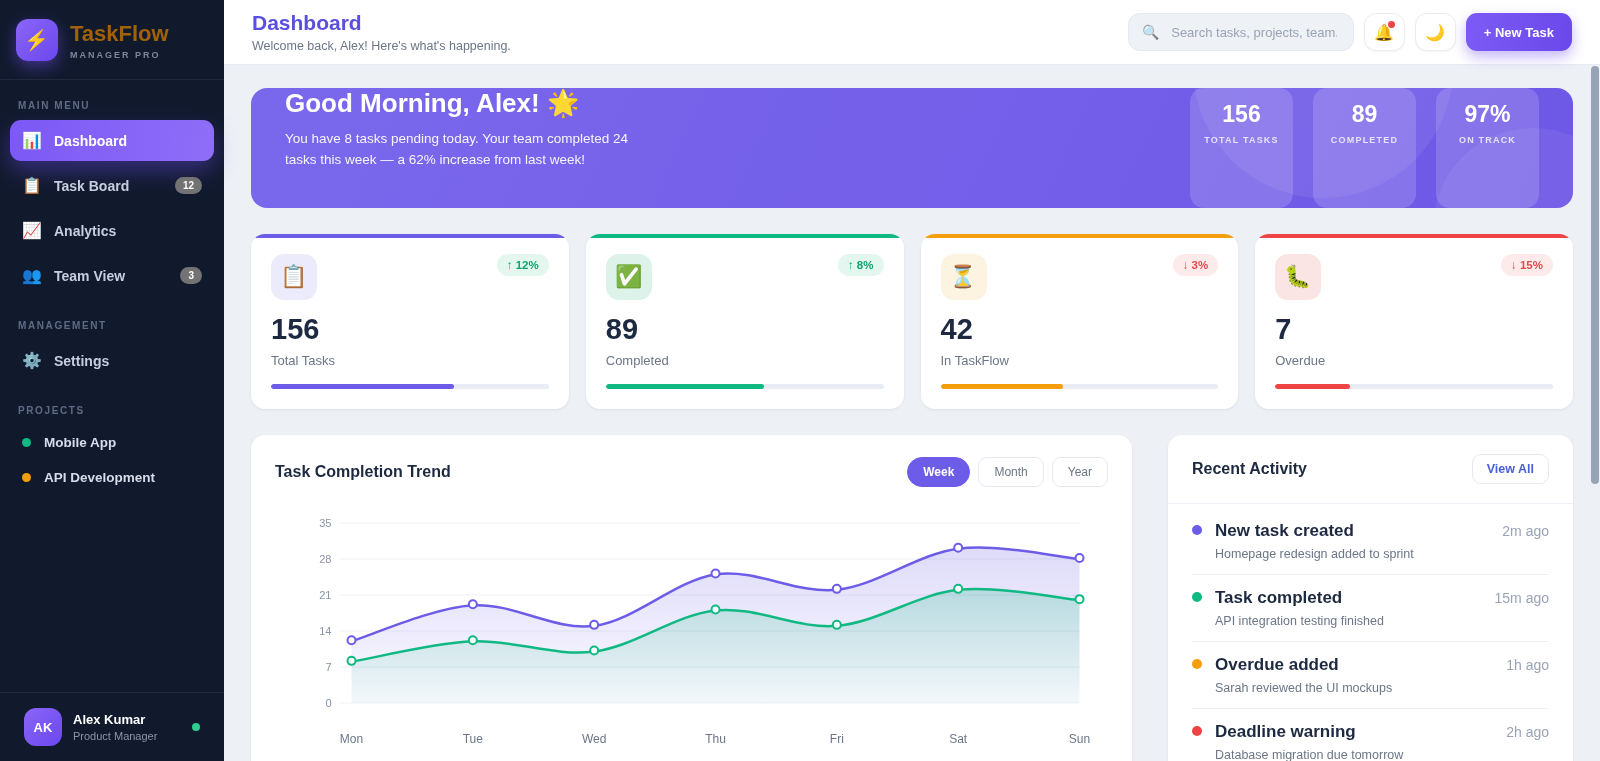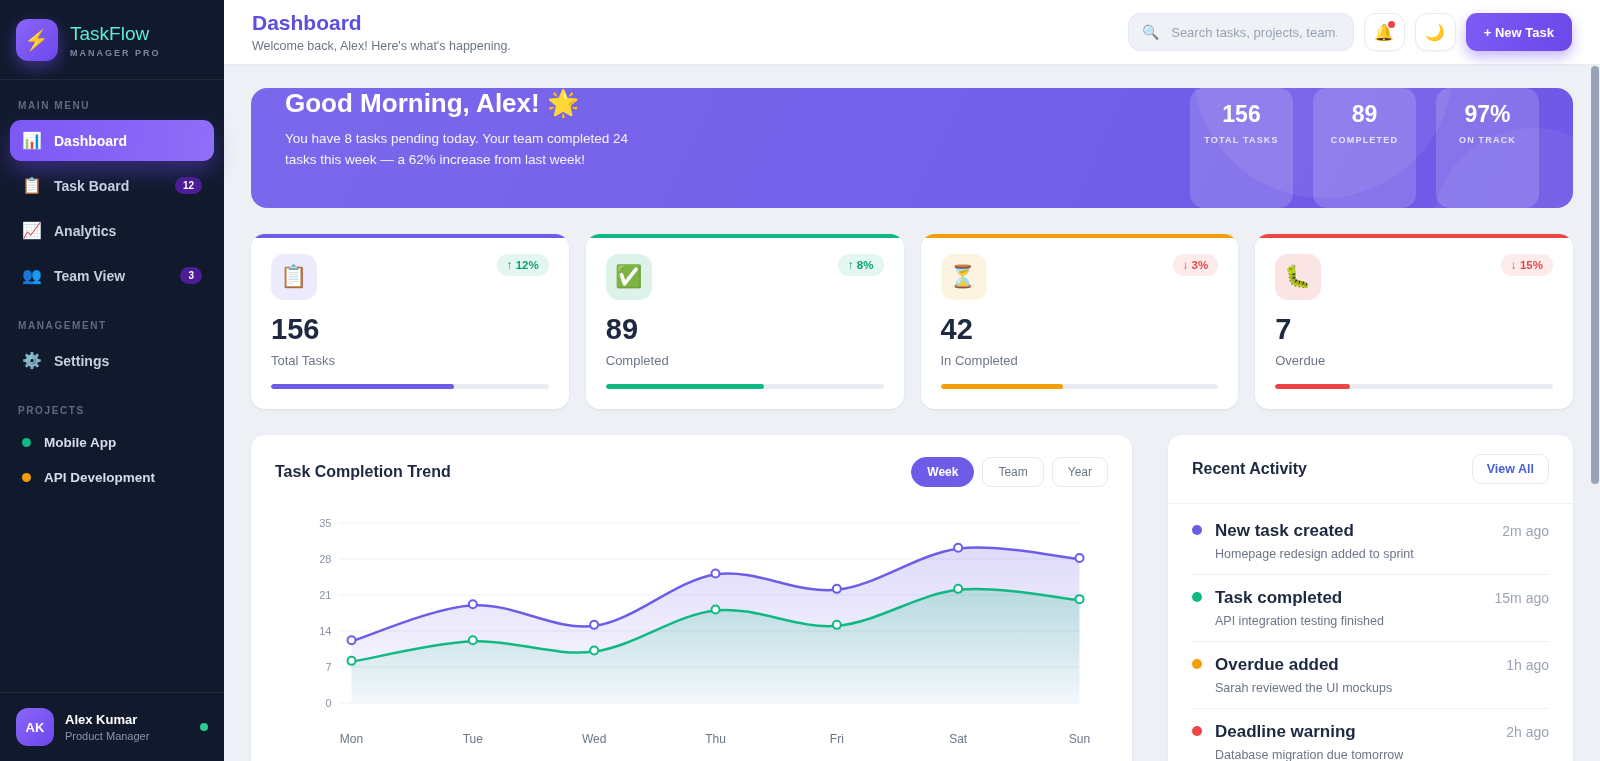--- a/index.html
+++ b/index.html
@@ -14,7 +14,7 @@
   .logo-row { display:flex; align-items:center; gap:12px; padding:19px 16px 18px; border-bottom:1px solid rgba(255,255,255,.07); }
   .logo-box { width:42px; height:42px; border-radius:12px; background:linear-gradient(135deg,#8a66f8,#6c47ee);
     display:flex; align-items:center; justify-content:center; font-size:20px; box-shadow:0 6px 16px rgba(120,80,248,.45); }
-  .app-name { font-size:19px; font-weight:normal; color:#5eead4; }
+  .app-name { font-size:22px; font-weight:bold; color:#a16207; }
   .app-sub { font-size:9px; letter-spacing:2px; color:#7d879c; margin-top:3px; font-weight:bold; }
   .sec-label { font-size:10px; font-weight:bold; letter-spacing:1.6px; color:#5f6b84; padding:0 18px; margin:20px 0 9px; }
   .nav { padding:0 10px; }

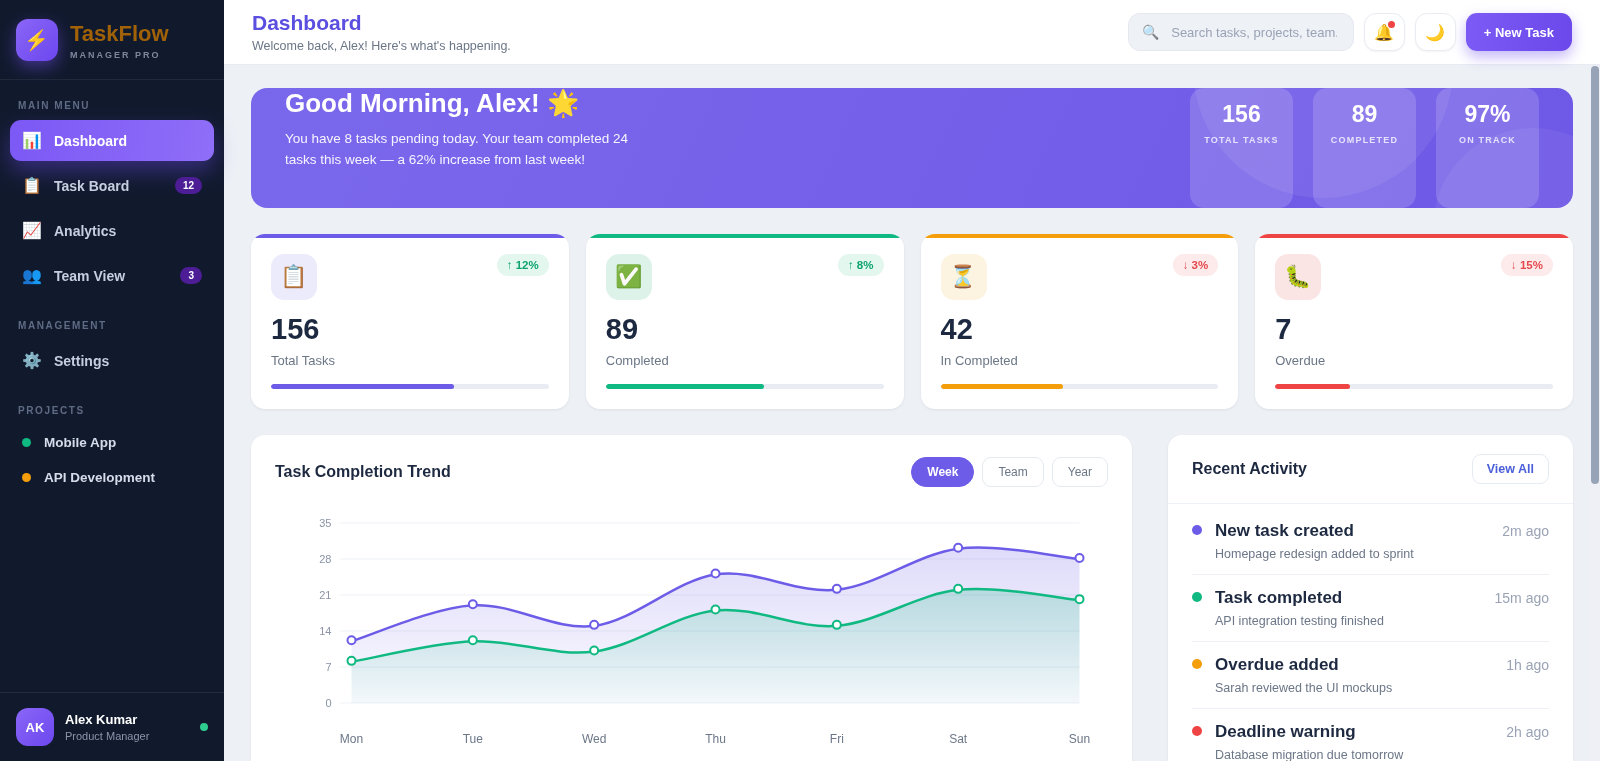--- a/index.html
+++ b/index.html
@@ -23,7 +23,7 @@
   .nav-item.active { background:linear-gradient(100deg,#7c58f5,#8f6ef8); color:#fff;
     box-shadow:0 10px 22px rgba(109,74,240,.4); }
   .nav-icon { font-size:16px; width:20px; text-align:center; }
-  .nav-badge { margin-left:auto; background:#4c1d95; color:#fff; font-size:10px; font-weight:bold; border-radius:999px; padding:3px 8px; }
+  .nav-badge { margin-left:auto; background:#737373; color:#fff; font-size:10px; font-weight:bold; border-radius:999px; padding:3px 8px; }
   .proj-item { display:flex; align-items:center; gap:13px; padding:10px 12px; font-size:13.5px; font-weight:bold; color:#d7dcea; cursor:pointer; }
   .proj-dot { width:9px; height:9px; border-radius:50%; }
   .sb-footer { margin-top:auto; border-top:1px solid rgba(255,255,255,.08); padding:15px 16px; display:flex; align-items:center; gap:11px; }

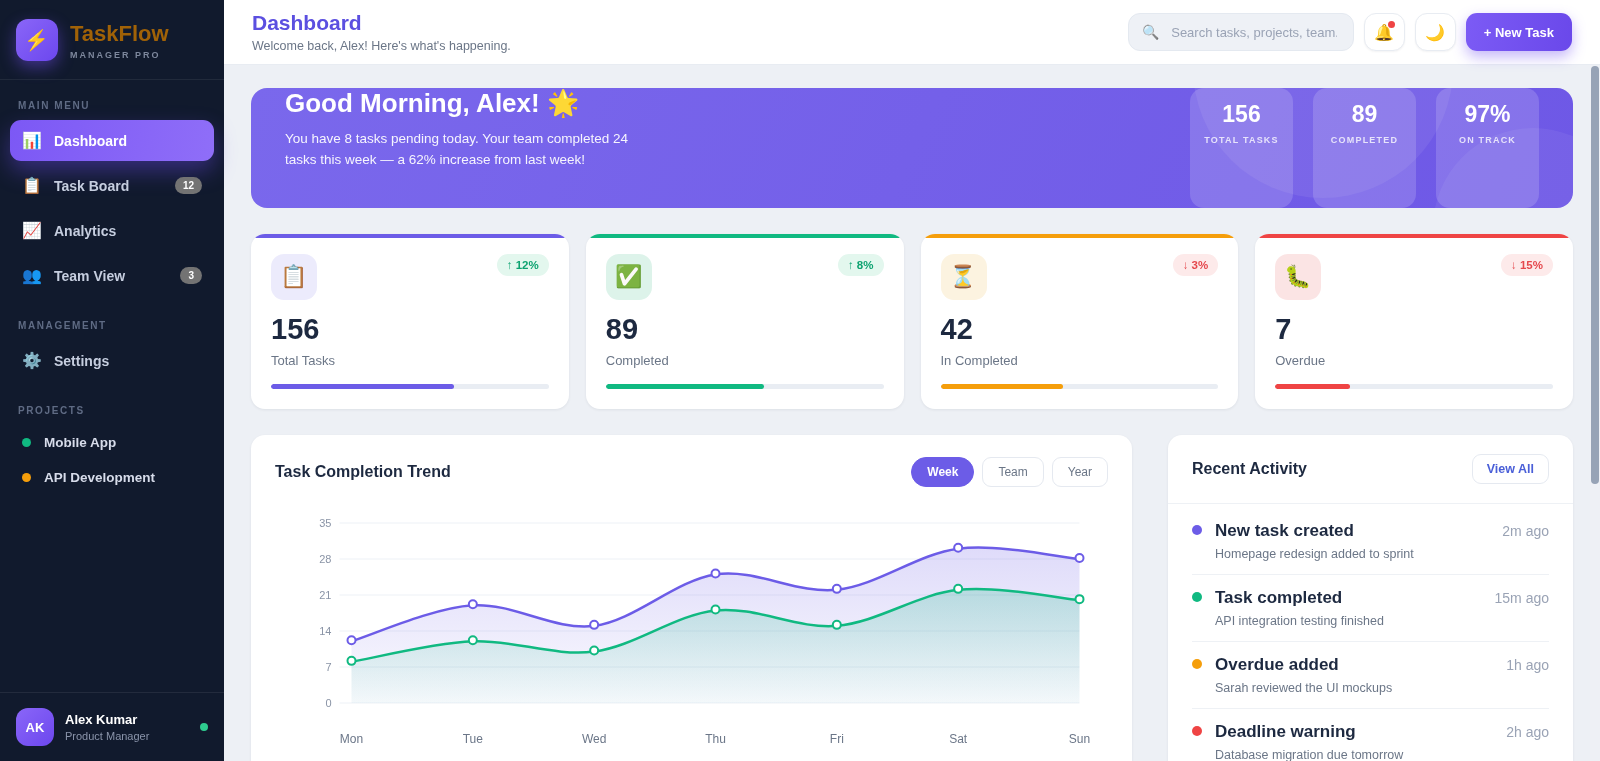--- a/index.html
+++ b/index.html
@@ -240,7 +240,7 @@
           <span class="trend" style="background: rgb(253, 234, 234); color: rgb(229, 72, 77);">↓ 3%</span>
         </div>
         <div class="num">42</div>
-        <div class="lbl">In Completed</div>
+        <div class="lbl">In TaskFlow</div>
         <div class="ptrack">
           <div class="pfill" style="background: rgb(245, 158, 11); width: 44%;"></div>
         </div>

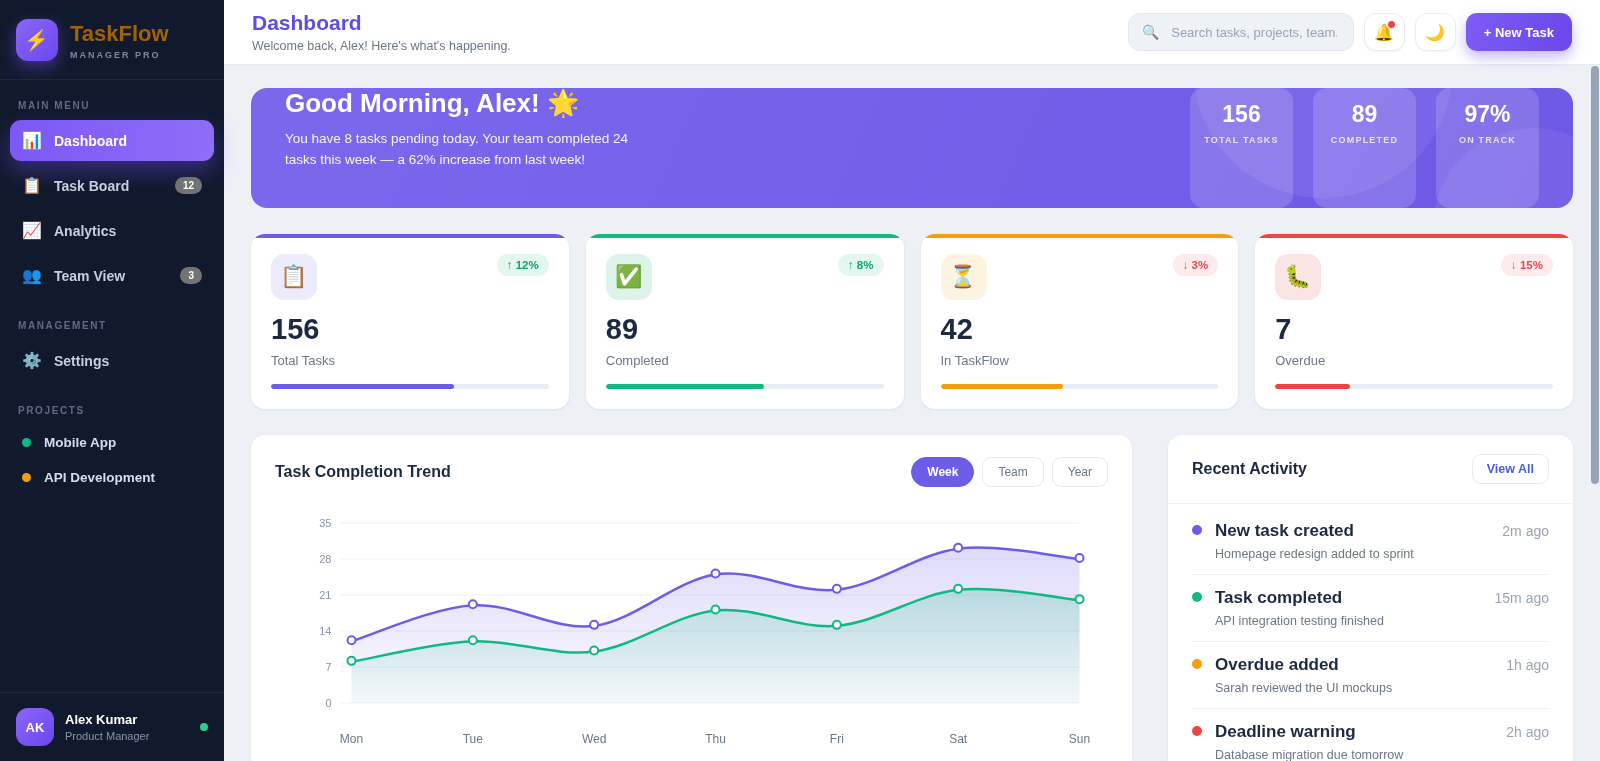--- a/index.html
+++ b/index.html
@@ -266,7 +266,7 @@
           <div class="panel-title">Task Completion Trend</div>
           <div class="tabs">
             <button class="tab active">Week</button>
-            <button class="tab">Team</button>
+            <button class="tab">Month</button>
             <button class="tab">Year</button>
           </div>
         </div>

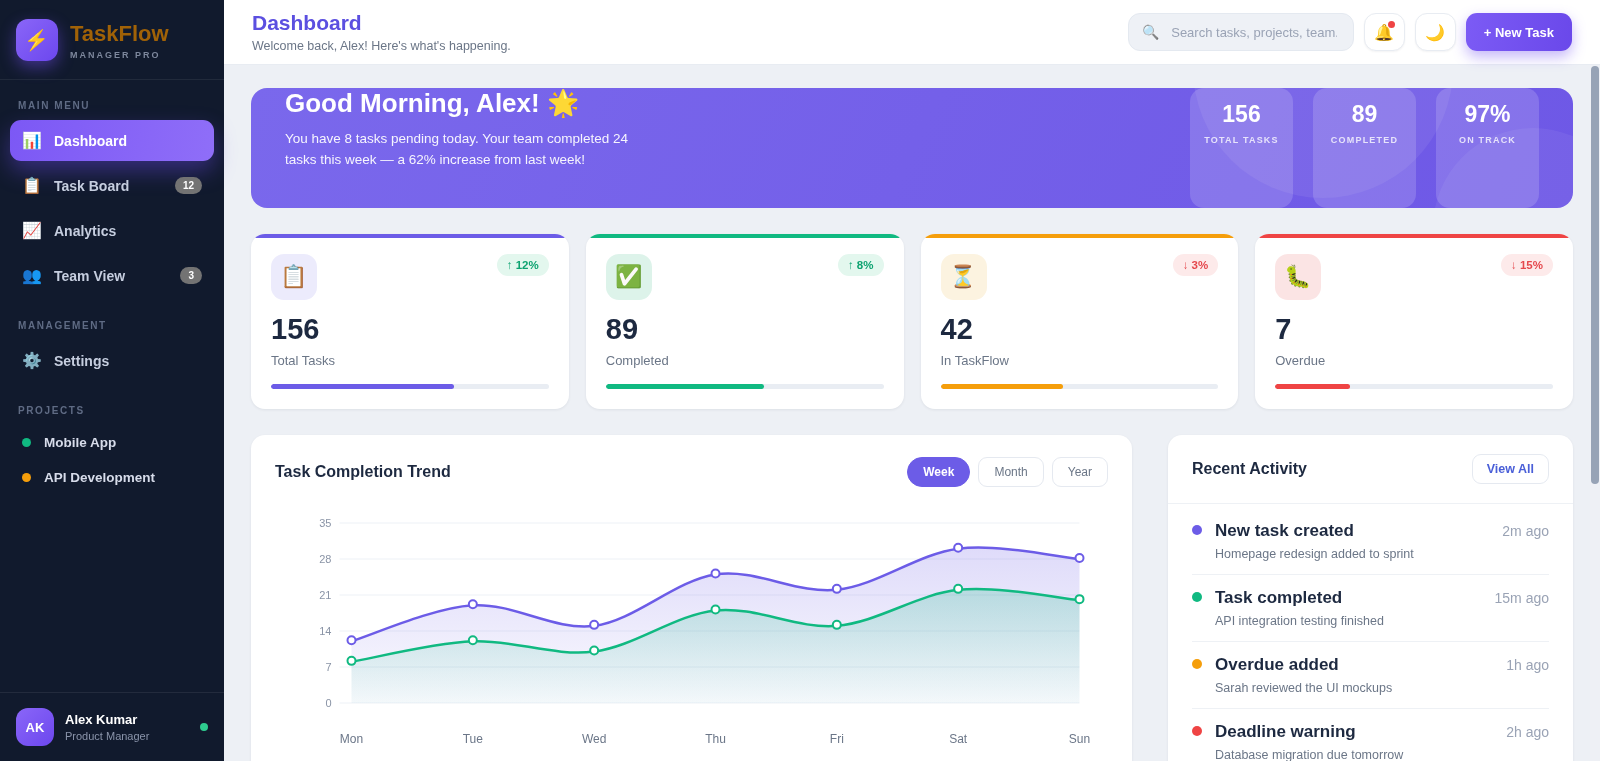--- a/index.html
+++ b/index.html
@@ -26,7 +26,7 @@
   .nav-badge { margin-left:auto; background:#737373; color:#fff; font-size:10px; font-weight:bold; border-radius:999px; padding:3px 8px; }
   .proj-item { display:flex; align-items:center; gap:13px; padding:10px 12px; font-size:13.5px; font-weight:bold; color:#d7dcea; cursor:pointer; }
   .proj-dot { width:9px; height:9px; border-radius:50%; }
-  .sb-footer { margin-top:auto; border-top:1px solid rgba(255,255,255,.08); padding:15px 16px; display:flex; align-items:center; gap:11px; }
+  .sb-footer { margin-top:auto; border-top:1px solid rgba(255,255,255,.08); padding:15px 24px; display:flex; align-items:center; gap:11px; }
   .avatar { width:38px; height:38px; border-radius:12px; background:linear-gradient(135deg,#8a66f8,#6c47ee);
     color:#fff; font-weight:bold; font-size:13px; display:flex; align-items:center; justify-content:center; }
   .u-name { font-size:13px; font-weight:bold; color:#fff; }

